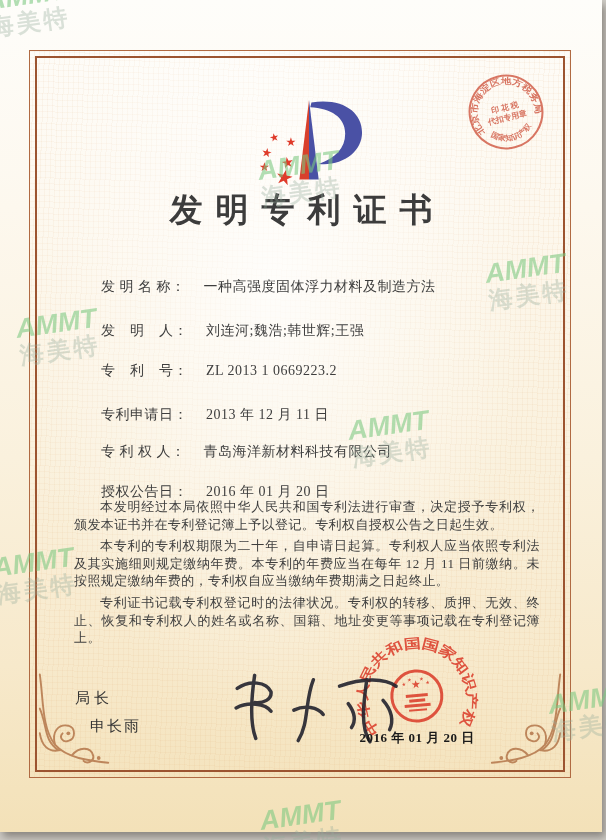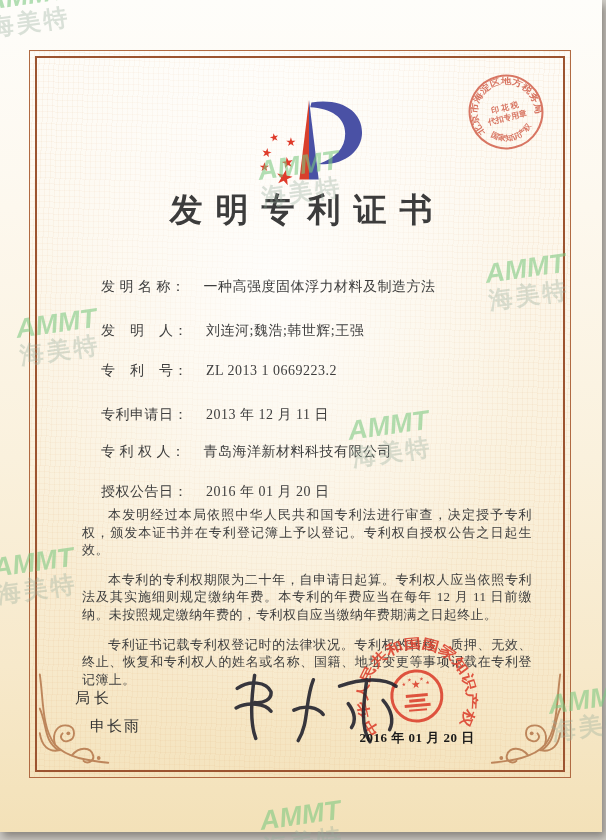--- a/index.html
+++ b/index.html
@@ -32,7 +32,7 @@
   .field1{top:262px}.field2{top:306px}.field3{top:346px}.field4{top:390px}.field5{top:427px}.field6{top:467px}
 
   .body-text{position:absolute;left:70px;width:474px;top:494px;z-index:4;}
-  .body-text p{margin:12px;font-size:13px;line-height:17.6px;color:#3f3f3f;text-align:justify;
+  .body-text p{margin:4px;font-size:13px;line-height:17.6px;color:#3f3f3f;text-align:justify;
                text-indent:2em;letter-spacing:.4px;}
 
   .signer-title{position:absolute;left:75px;top:689px;font-size:15px;letter-spacing:4px;color:#333;z-index:4;}

